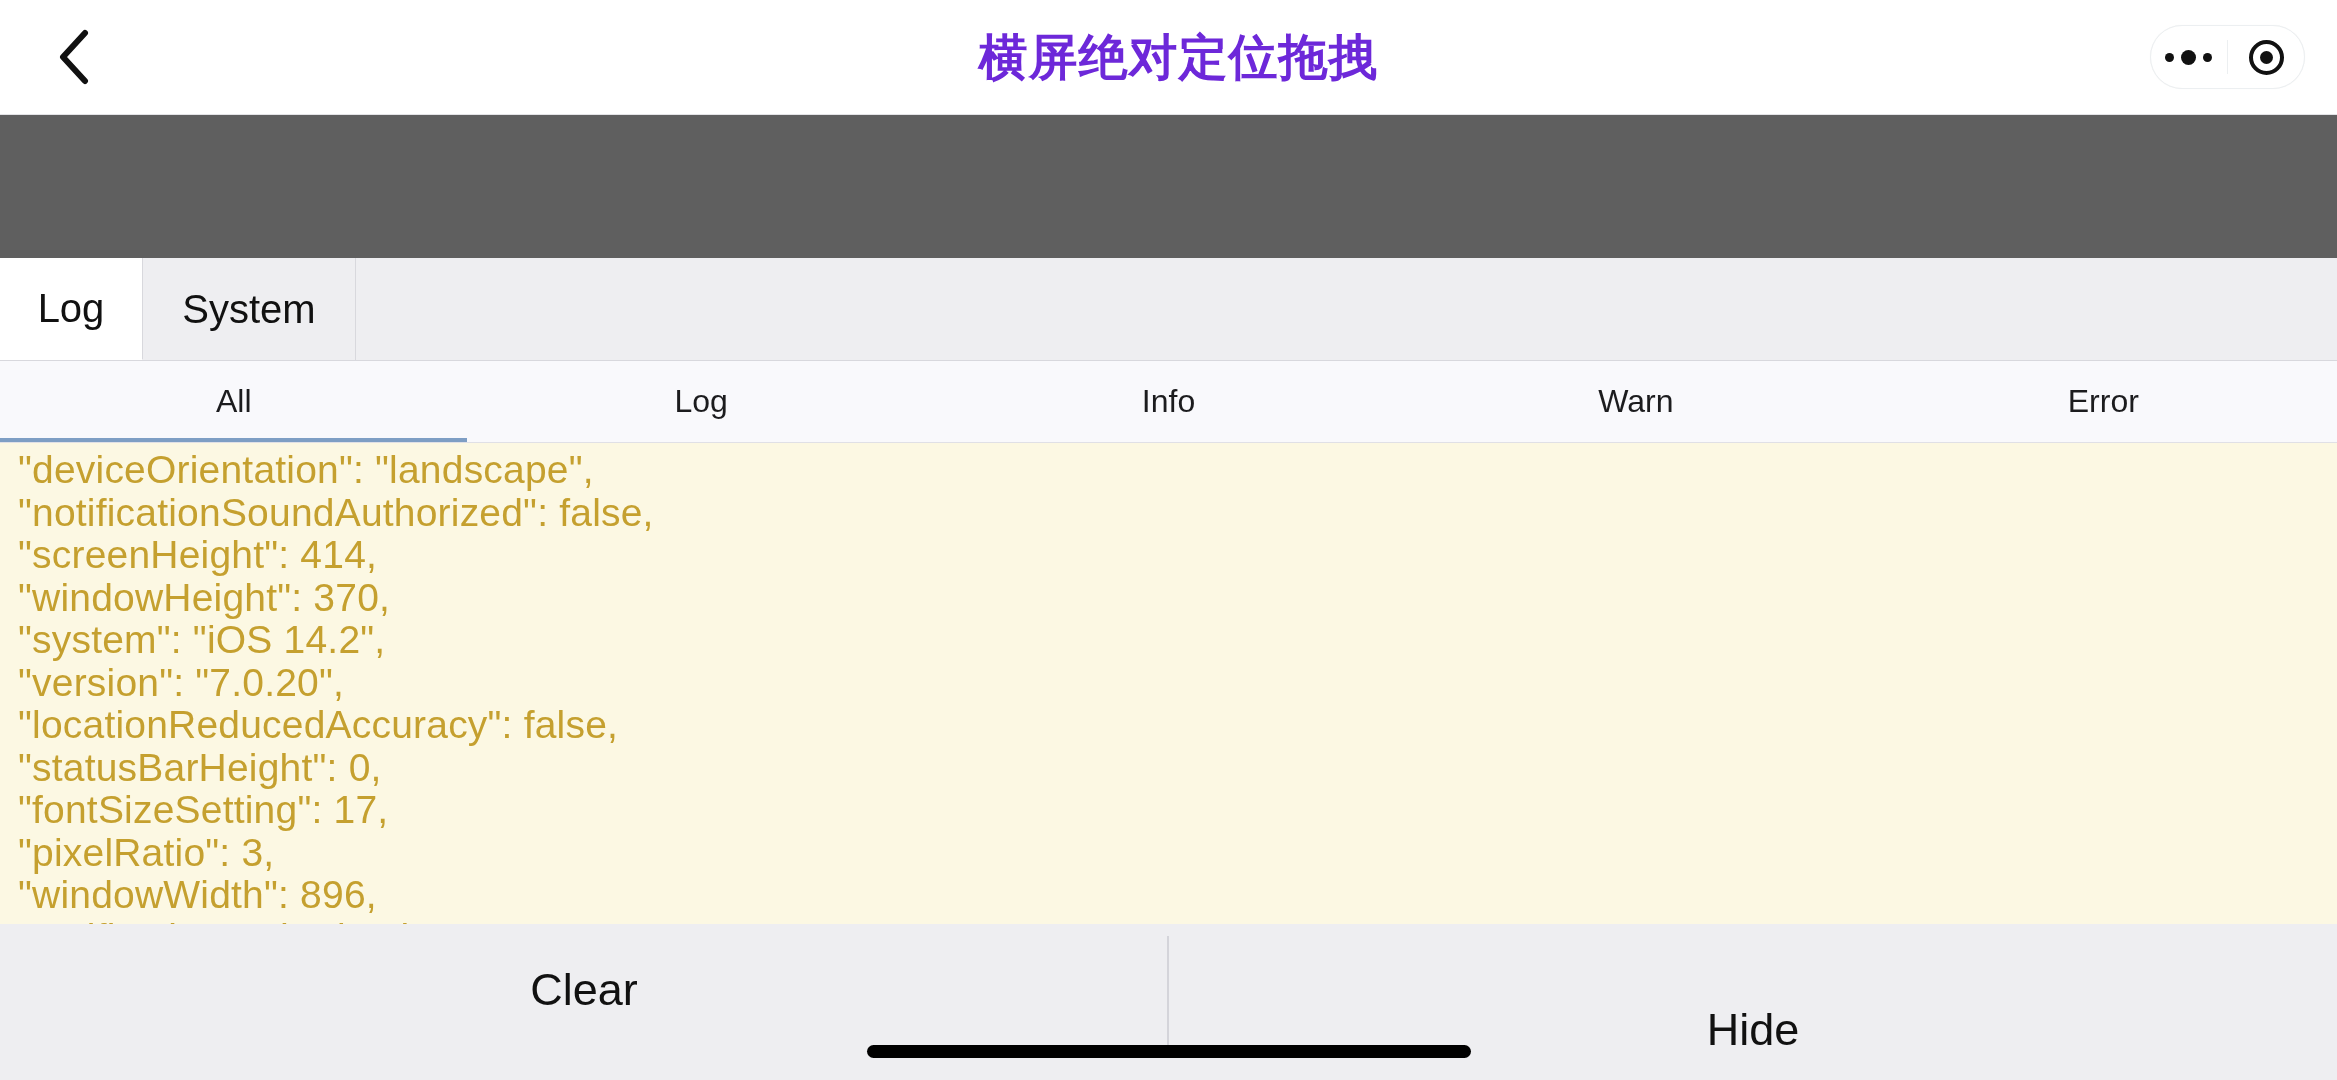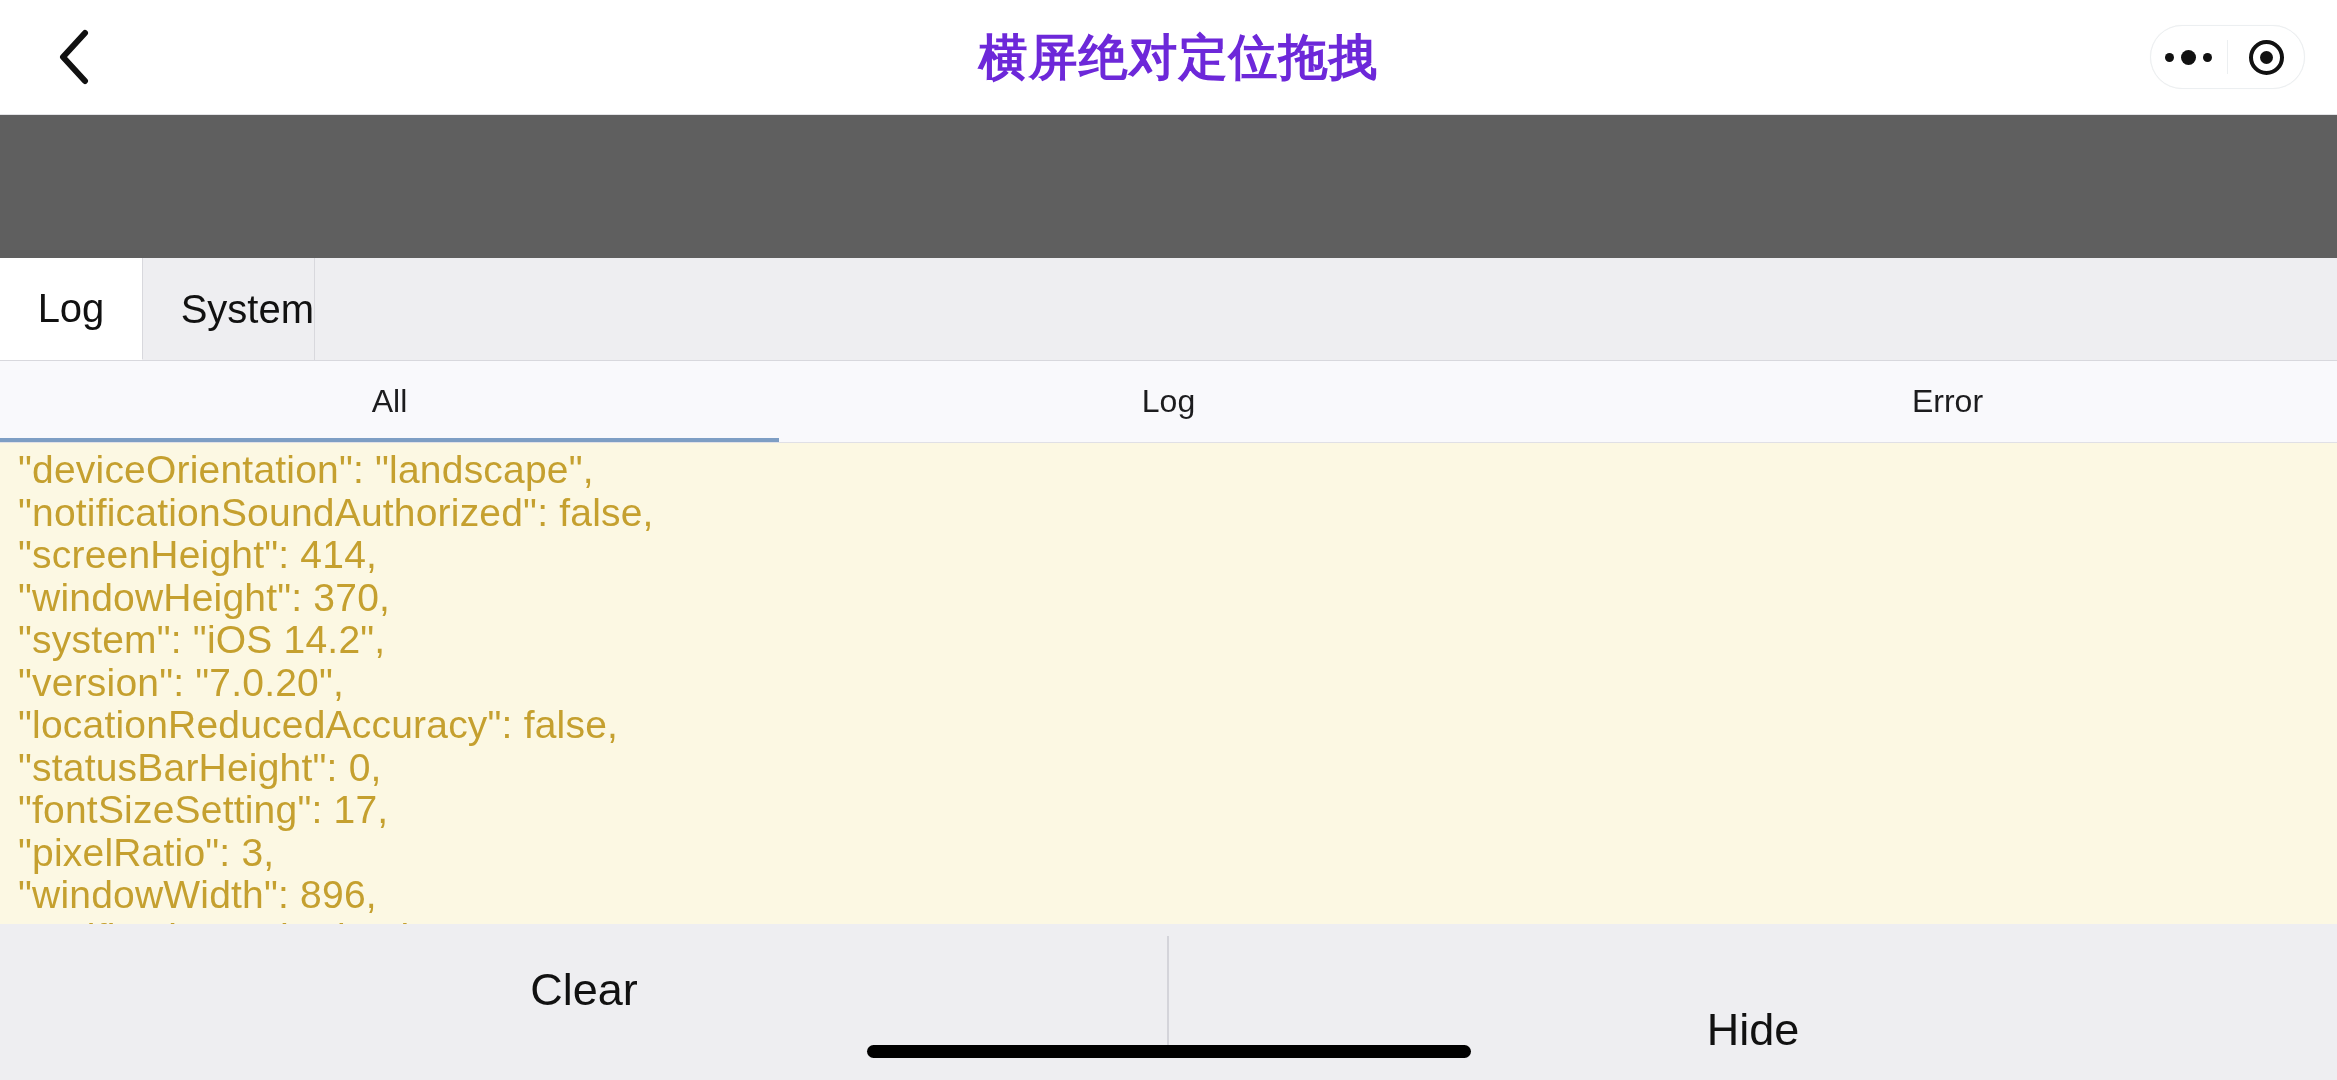--- a/index.html
+++ b/index.html
@@ -85,7 +85,7 @@
     background:#eeeef1;
   }
   .tab.active { background:#ffffff; border-bottom:1px solid #ffffff; }
-  .tab.w-sys { width:172px;justify-content:flex-end; }
+  .tab.w-sys { width:213px; }
   .tab.w-wechat { width:203px; }
   .tab.w-wxml { width:182px; }
   .tab-filler { flex:1 1 auto; background:#eeeef1; }

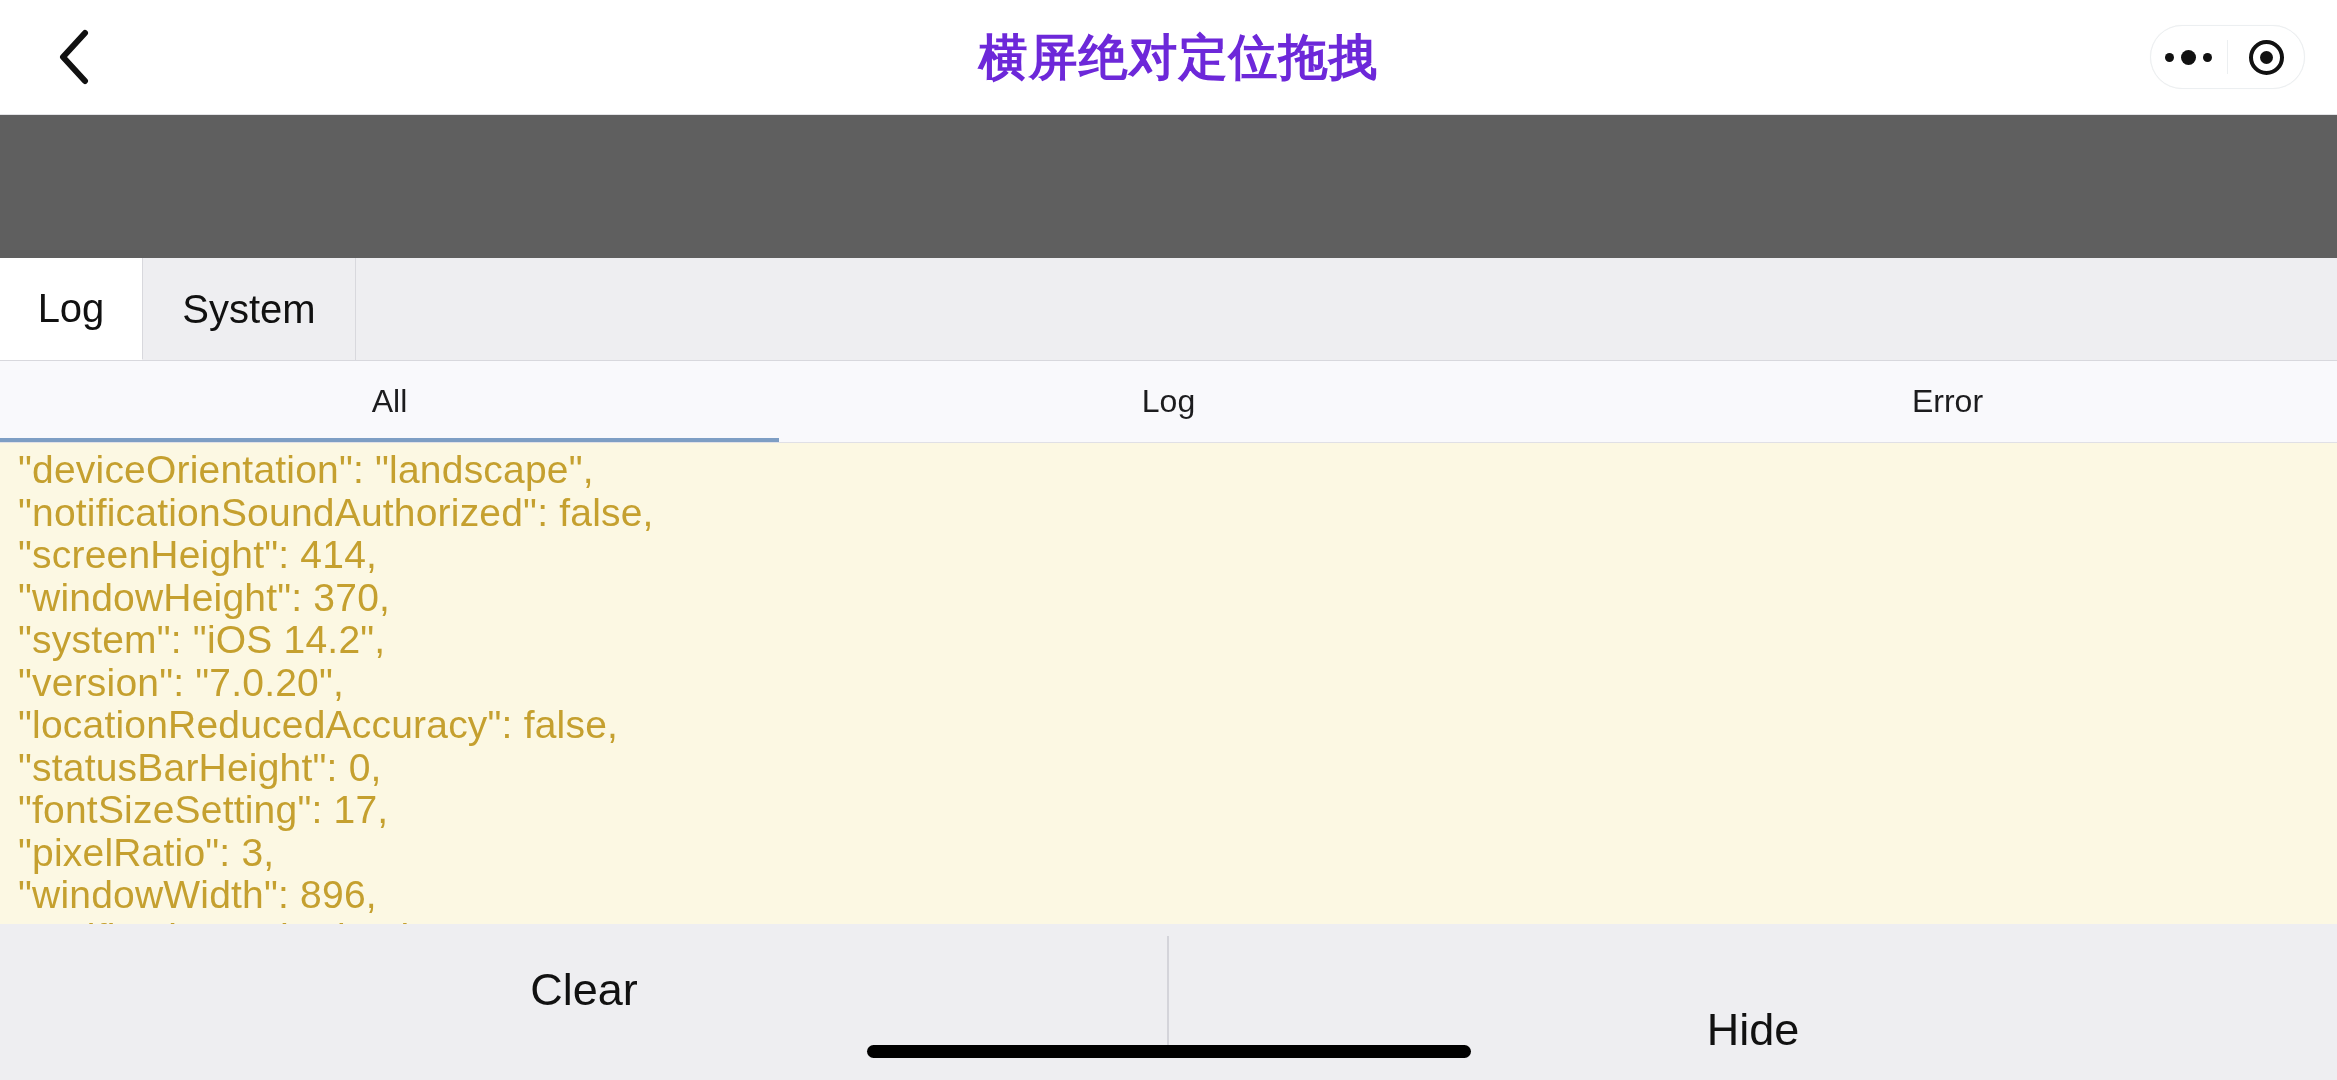--- a/index.html
+++ b/index.html
@@ -205,6 +205,9 @@
       </div>
       <div class="filter">
         <span>Log</span>
+      </div>
+      <div class="filter">
+        <span>Info</span>
       </div>
       <div class="filter">
         <span>Error</span>

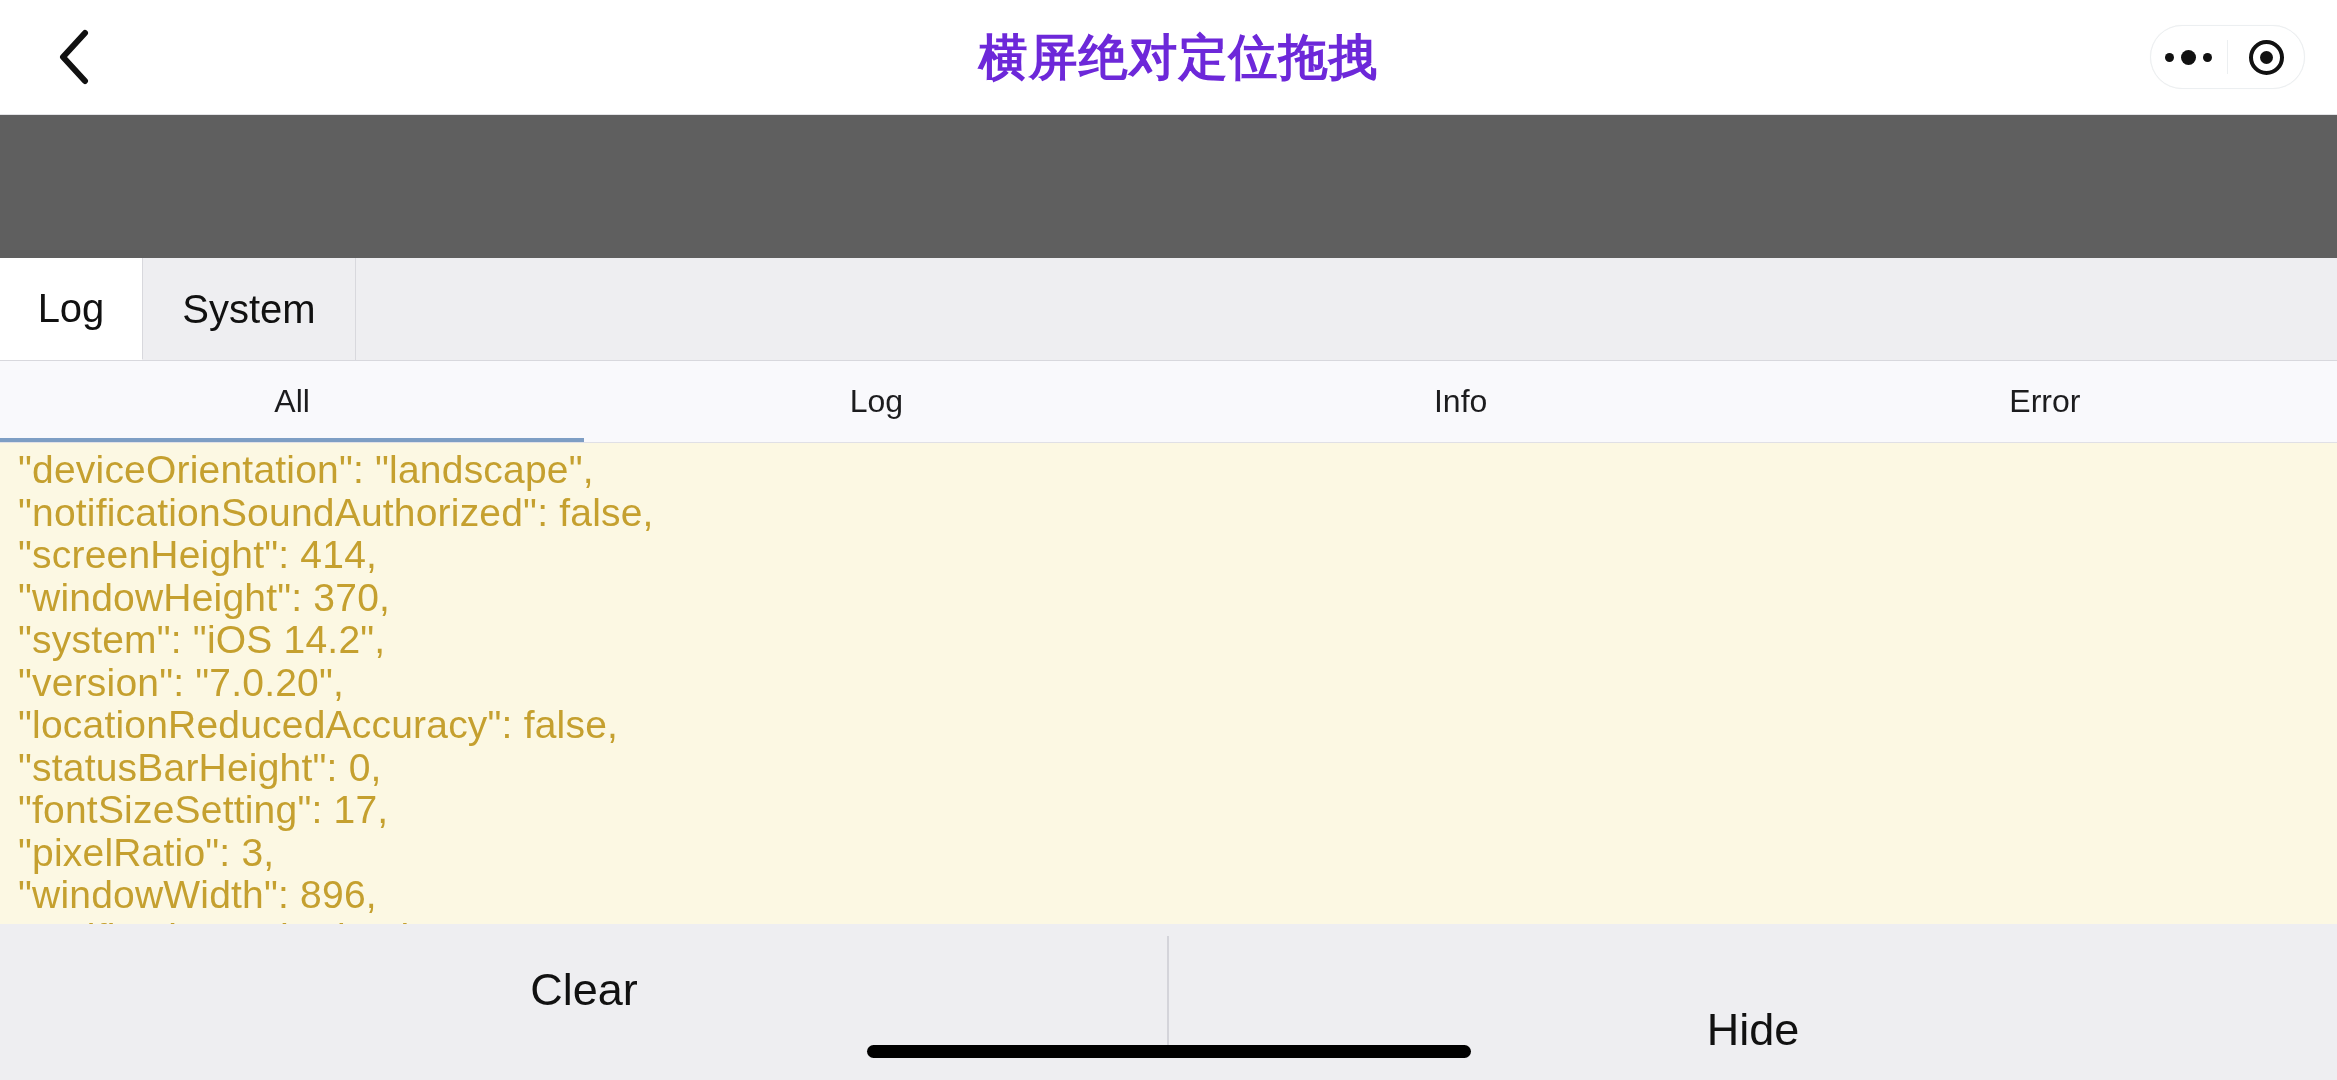--- a/index.html
+++ b/index.html
@@ -208,6 +208,9 @@
       </div>
       <div class="filter">
         <span>Info</span>
+      </div>
+      <div class="filter">
+        <span>Warn</span>
       </div>
       <div class="filter">
         <span>Error</span>

